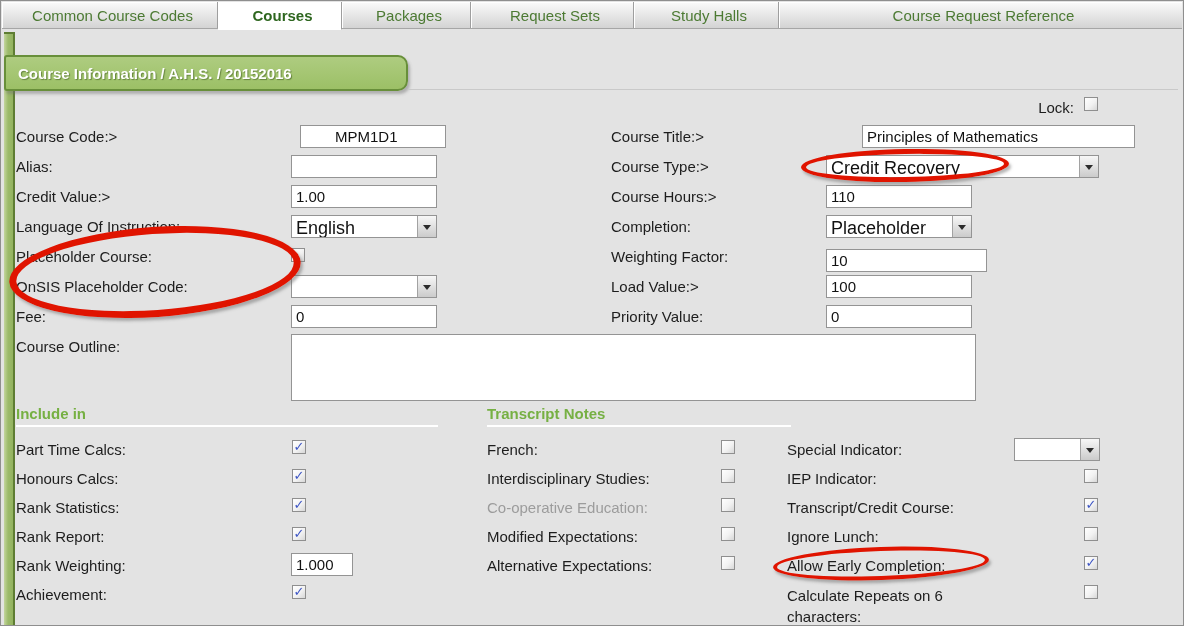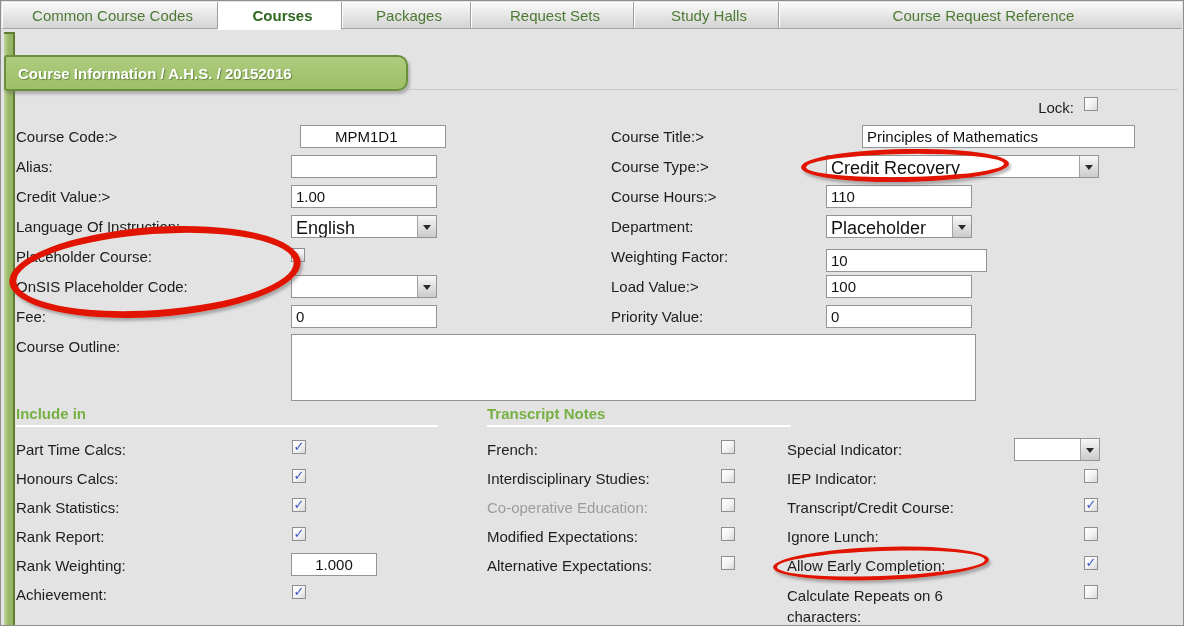--- a/index.html
+++ b/index.html
@@ -122,7 +122,7 @@
   <div class="lbl" style="left:610px;top:187px">Course Hours:&gt;</div>
   <input class="tb" style="left: 825px; top: 184px; width: 146px;" value="110">
 
-  <div class="lbl" style="left:610px;top:217px">Department:</div>
+  <div class="lbl" style="left:610px;top:217px">Completion:</div>
   <div class="combo" style="left:825px;top:214px;width:146px">
     <div class="combo-value">Placeholder</div>
     <div class="combo-btn">

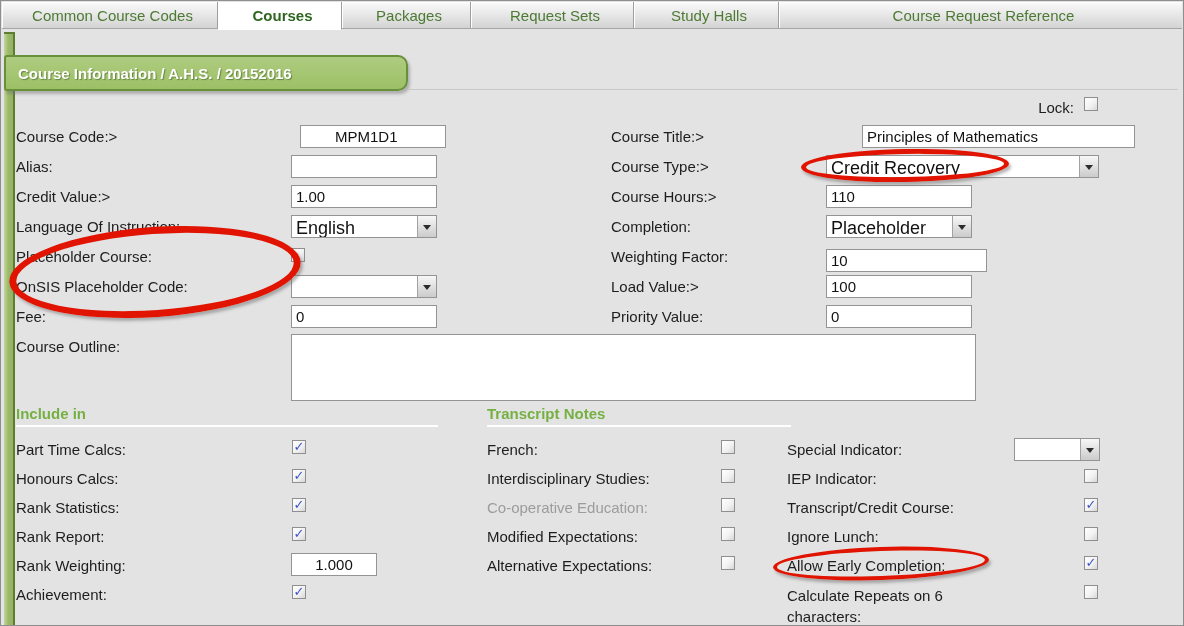--- a/index.html
+++ b/index.html
@@ -155,7 +155,7 @@
   <div class="cb" style="left:291px;top:526px">✓</div>
 
   <div class="lbl" style="left:15px;top:556px">Rank Weighting:</div>
-  <input class="tb" style="left: 290px; top: 552px; width: 86px; text-align: center;" value="1.000">
+  <input class="tb" style="left: 290px; top: 552px; width: 62px;" value="1.000">
 
   <div class="lbl" style="left:15px;top:585px">Achievement:</div>
   <div class="cb" style="left:291px;top:584px">✓</div>

